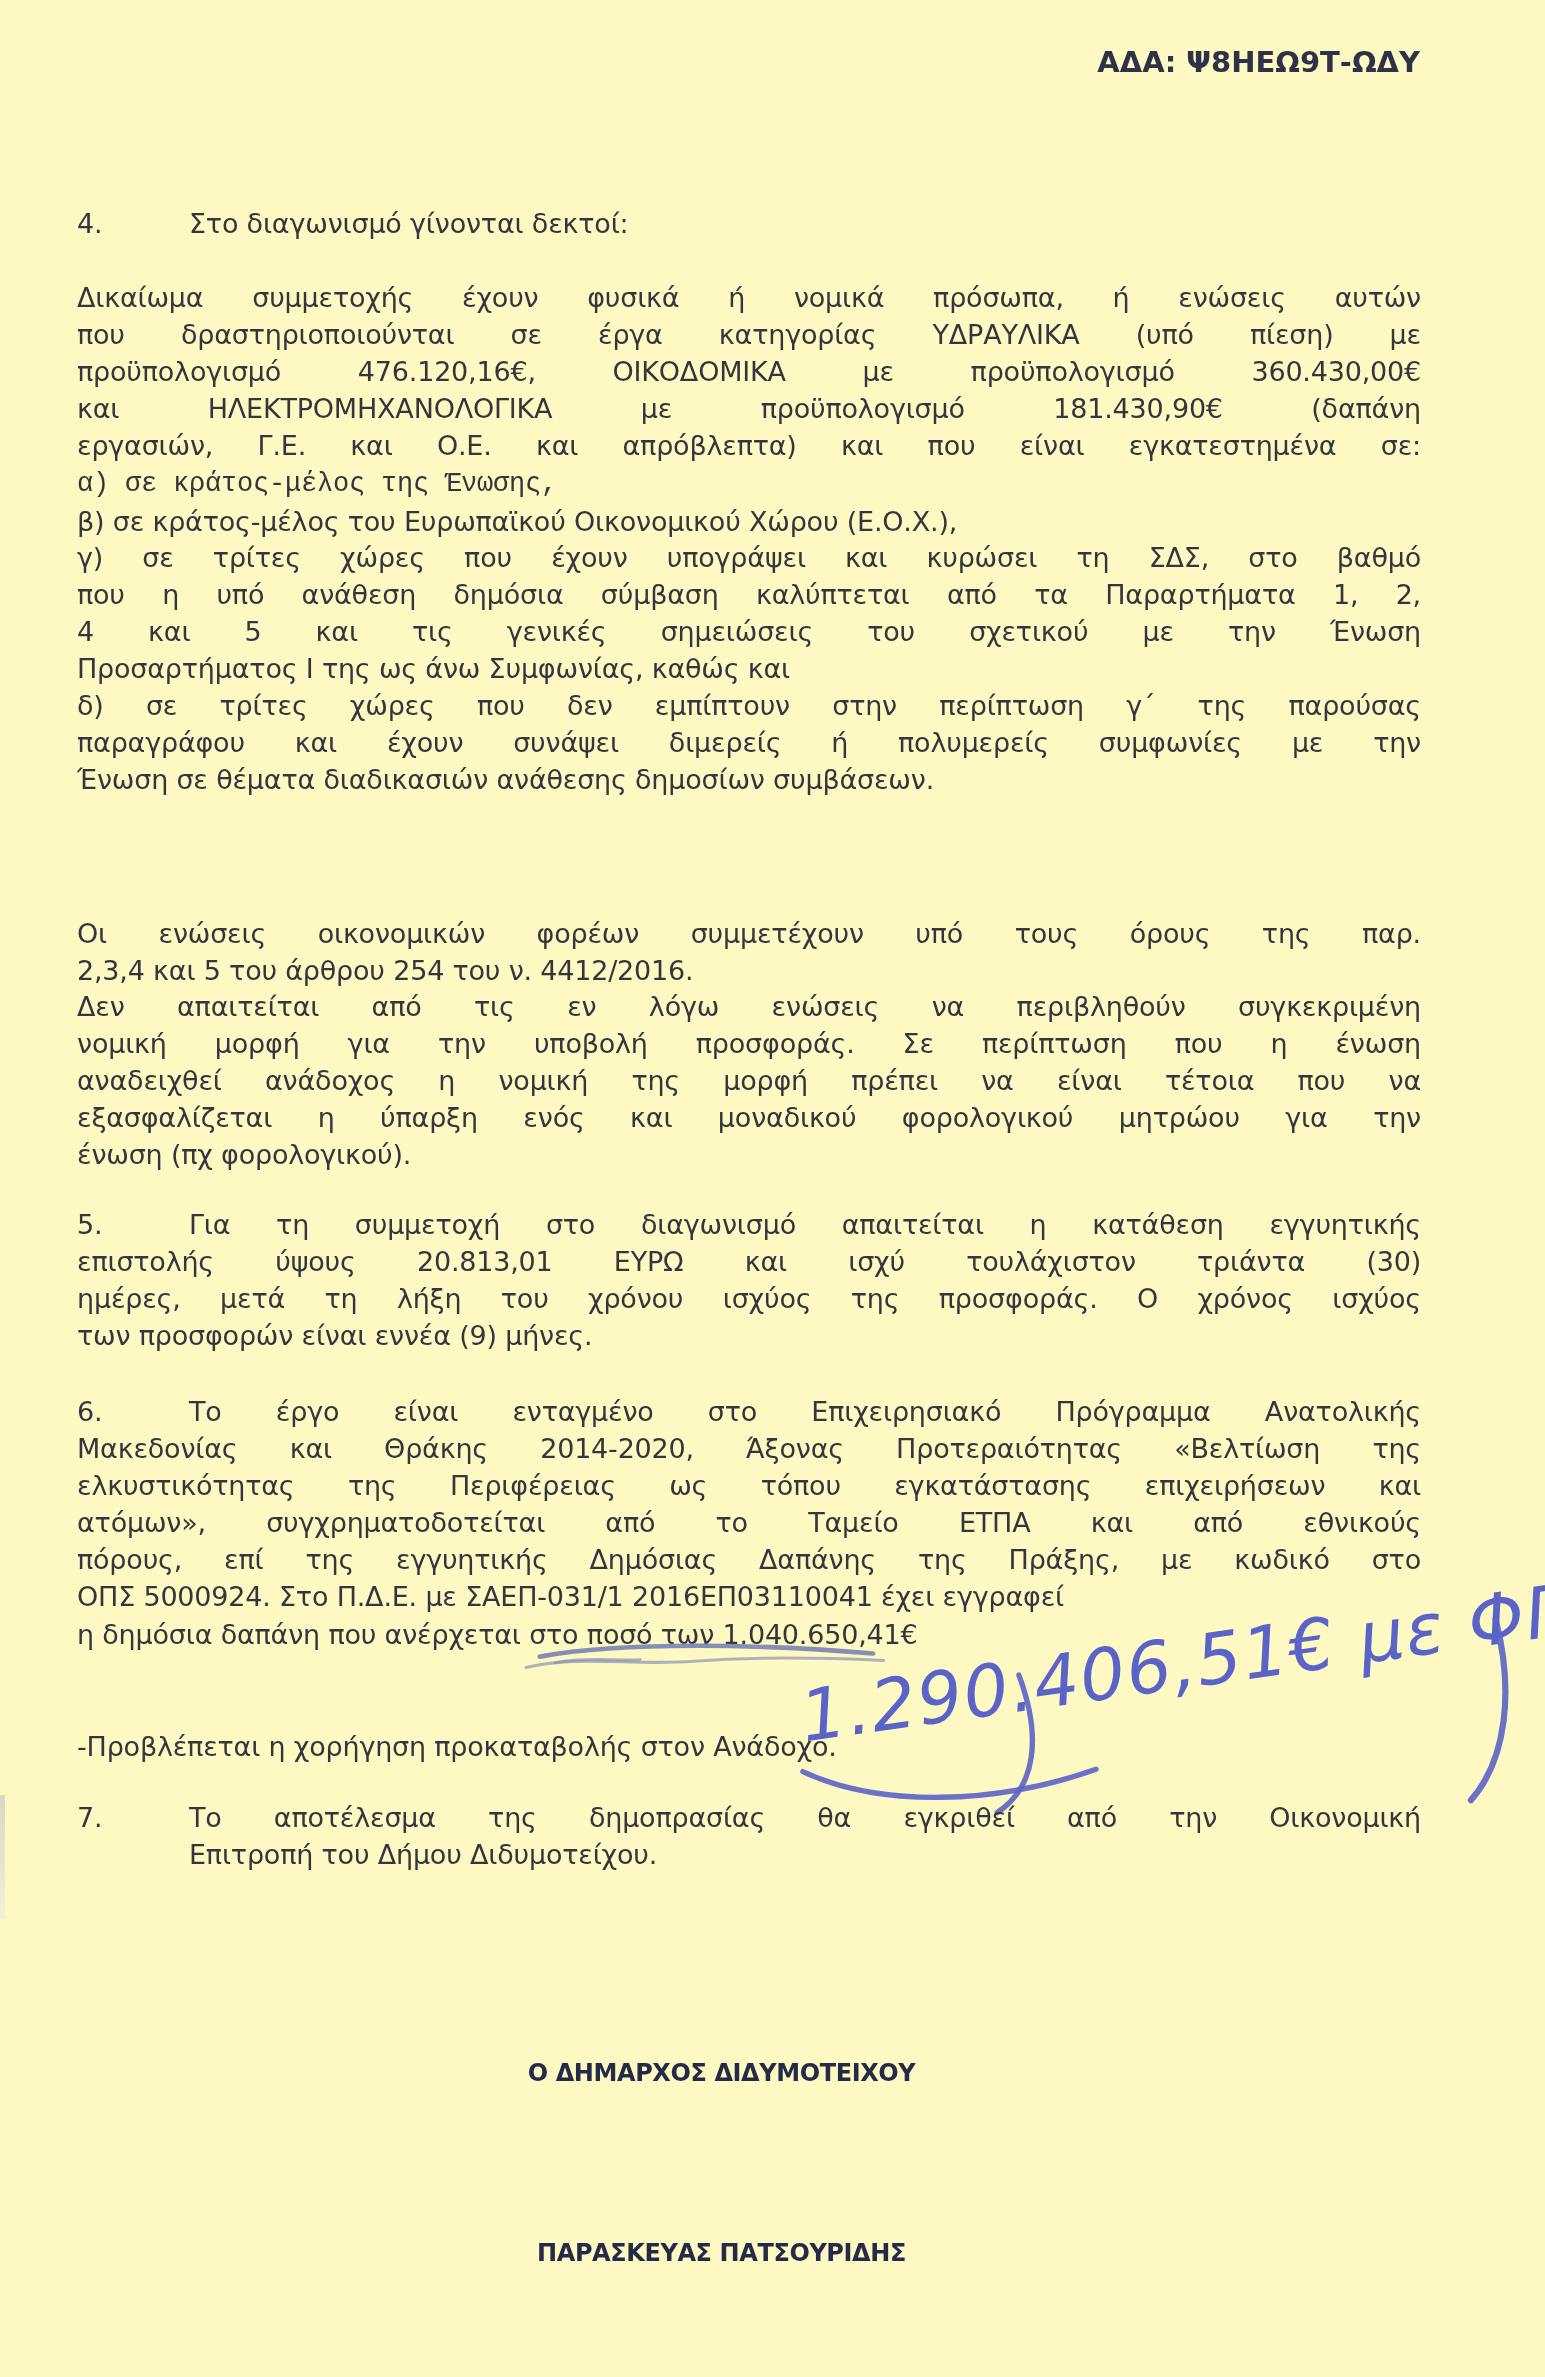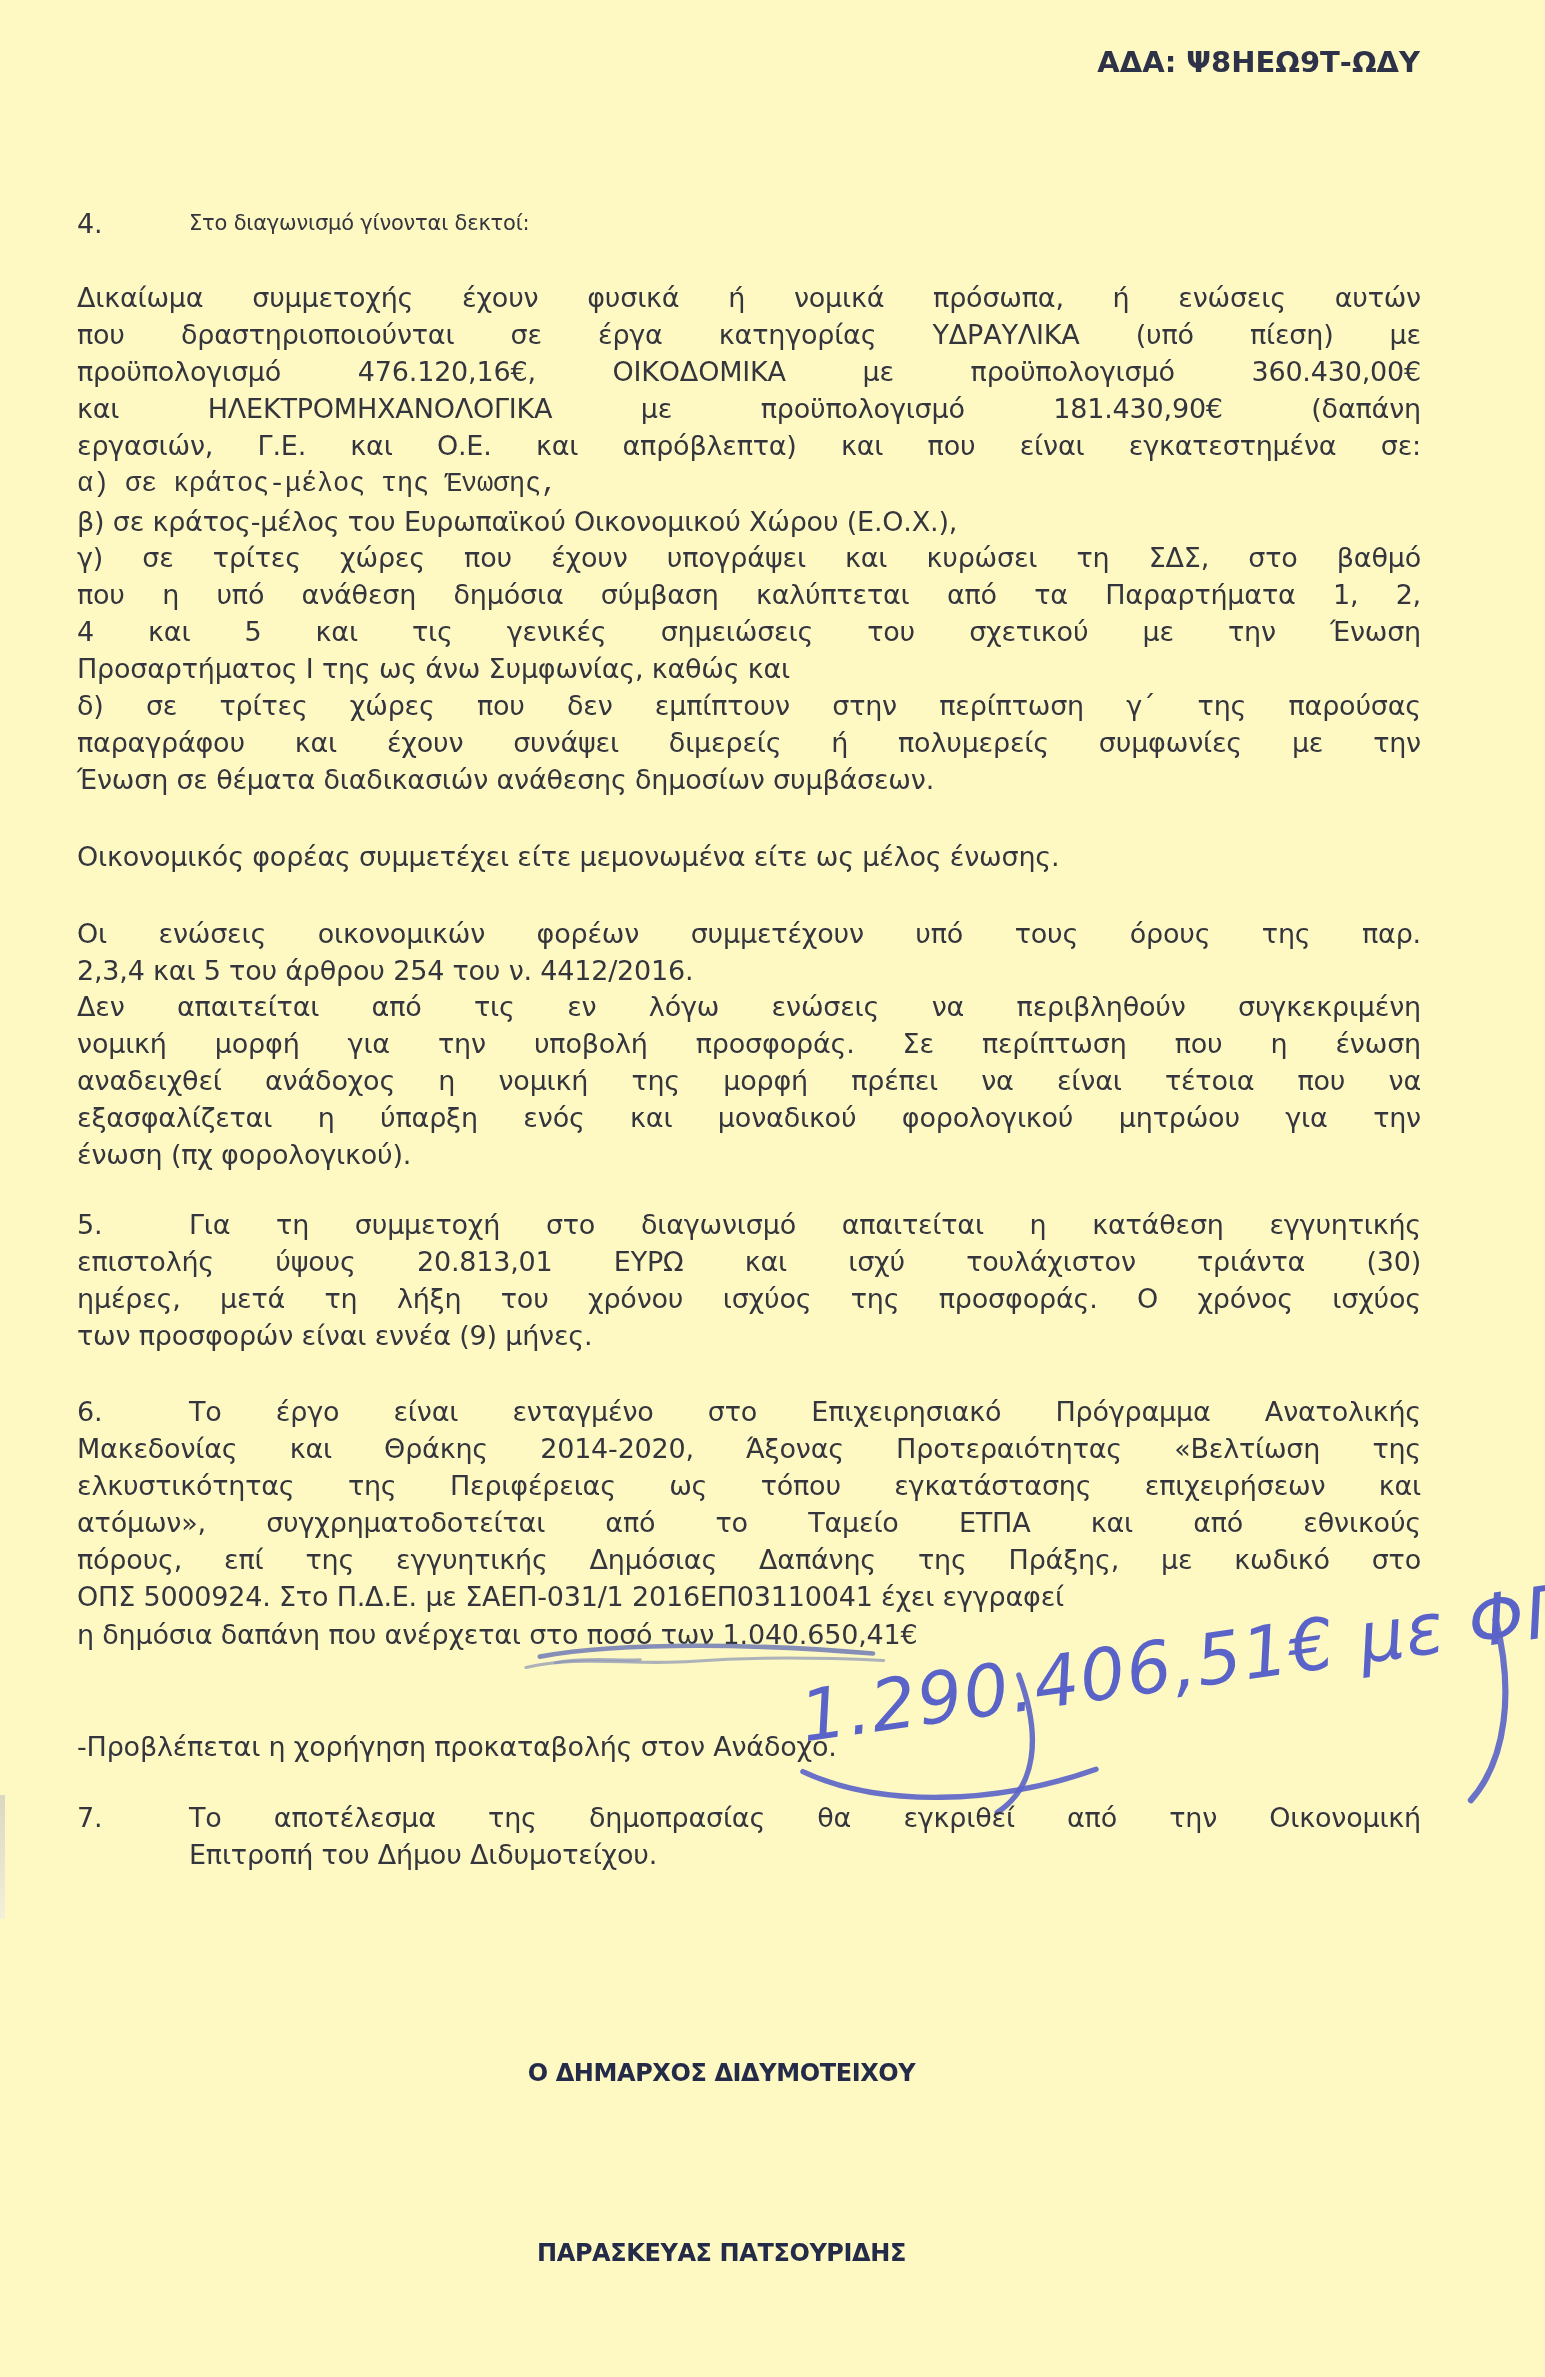--- a/index.html
+++ b/index.html
@@ -32,7 +32,7 @@
     text-align:right;font-size:29px;font-weight:700;
     color:#2d3248;letter-spacing:0px;
   }
-  .h-item{font-size:21px;line-height:37px;}
+  .h-item{font-size:27px;line-height:37px;}
   .sig{
     position:absolute;left:401px;width:641px;
     text-align:center;font-weight:700;font-size:24px;

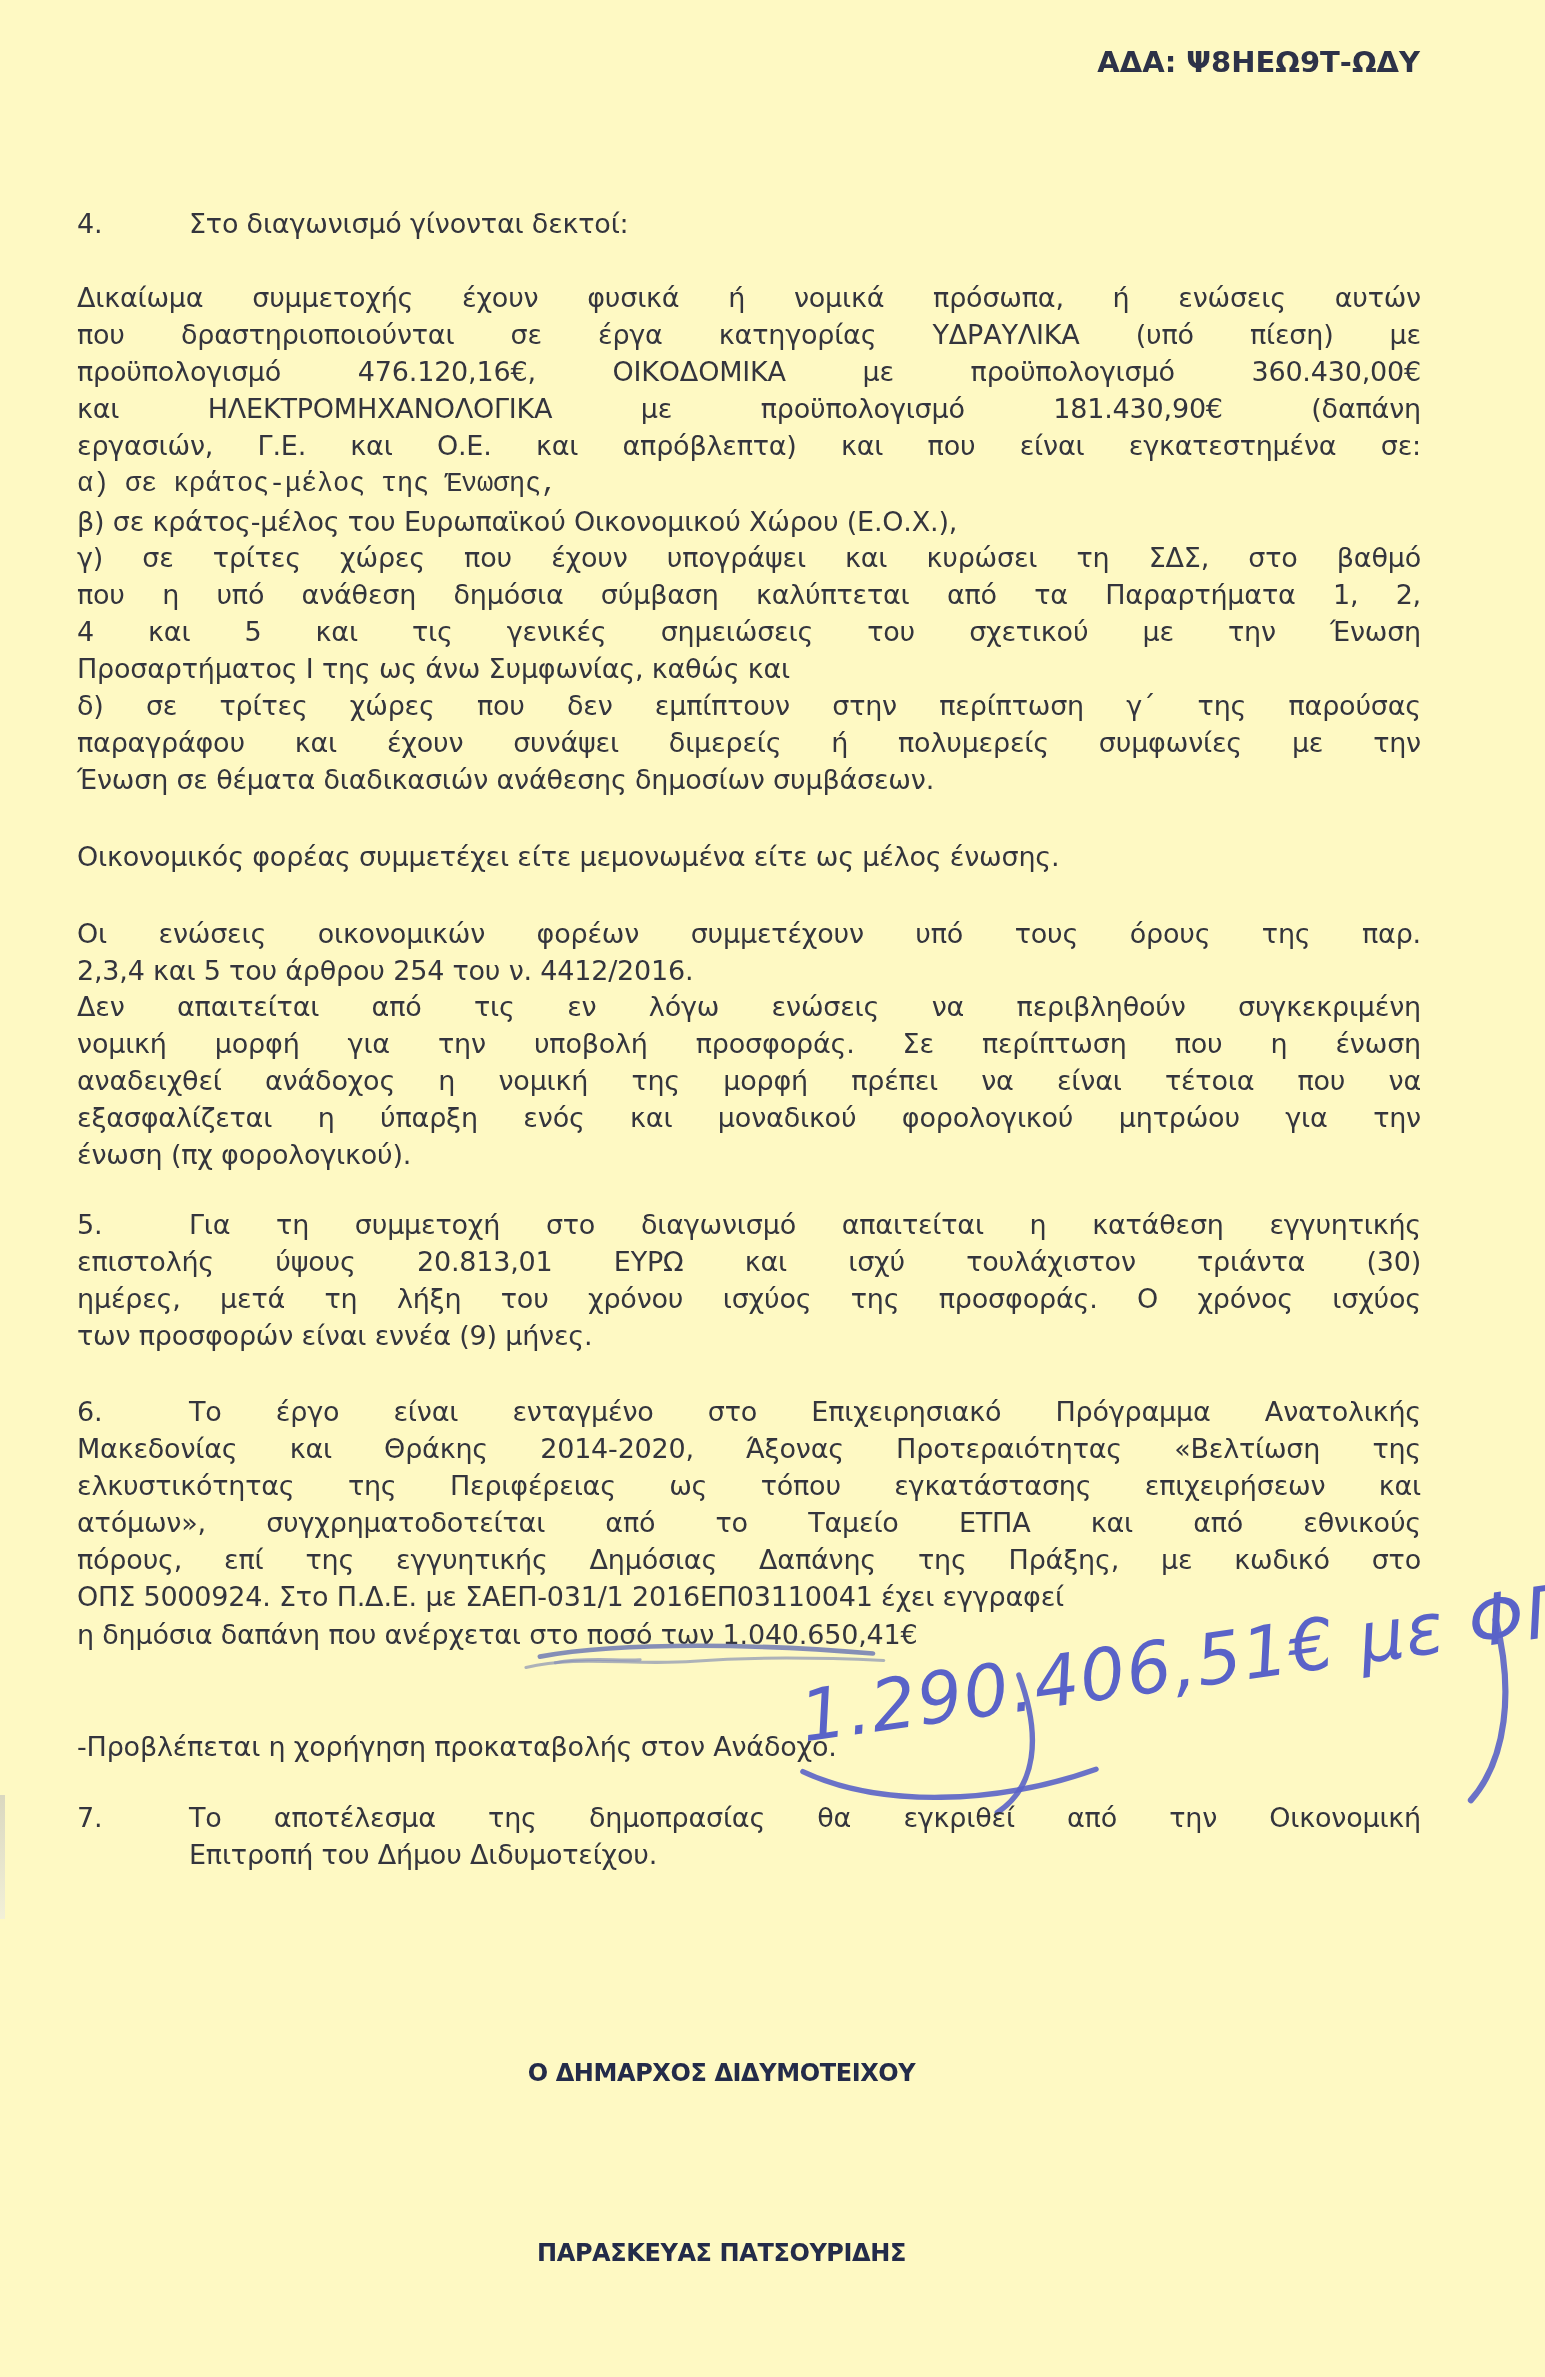--- a/index.html
+++ b/index.html
@@ -88,9 +88,6 @@
       <div class="tl">Ένωση σε θέματα διαδικασιών ανάθεσης δημοσίων συμβάσεων.</div>
     </div>
 
-  <div class="para" style="top:838px;">
-      <div class="tl">Οικονομικός φορέας συμμετέχει είτε μεμονωμένα είτε ως μέλος ένωσης.</div>
-    </div>
 
   <div class="para" style="top:915px;">
       <div class="tl">Οι ενώσεις οικονομικών φορέων συμμετέχουν υπό τους όρους της παρ.</div>

